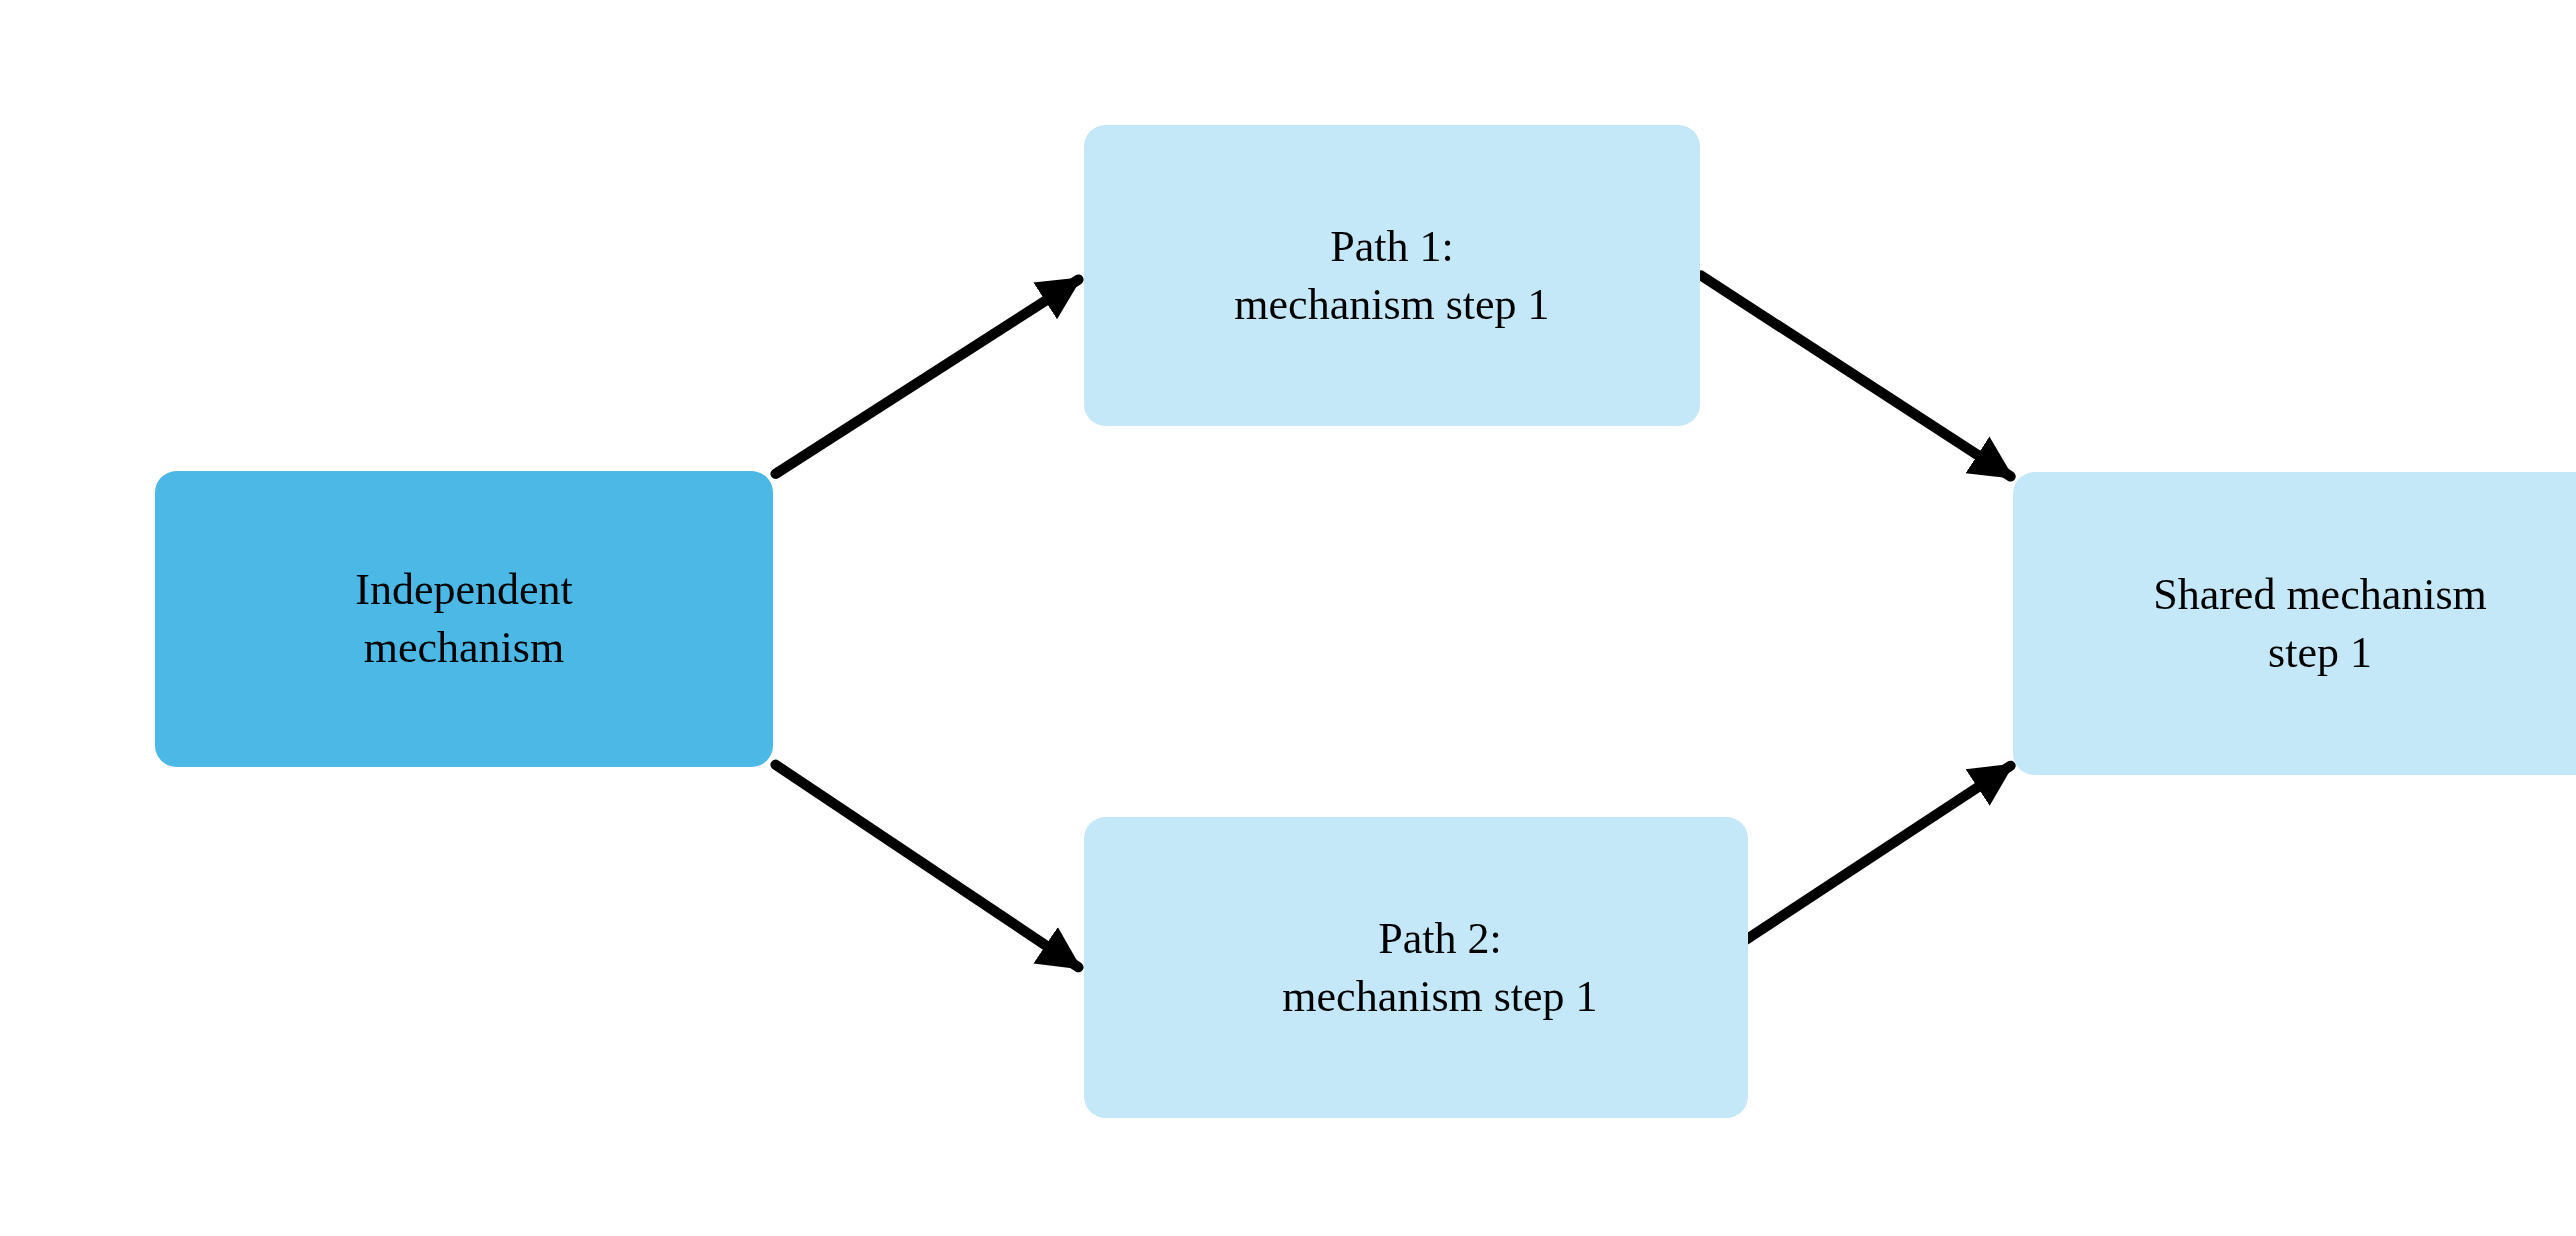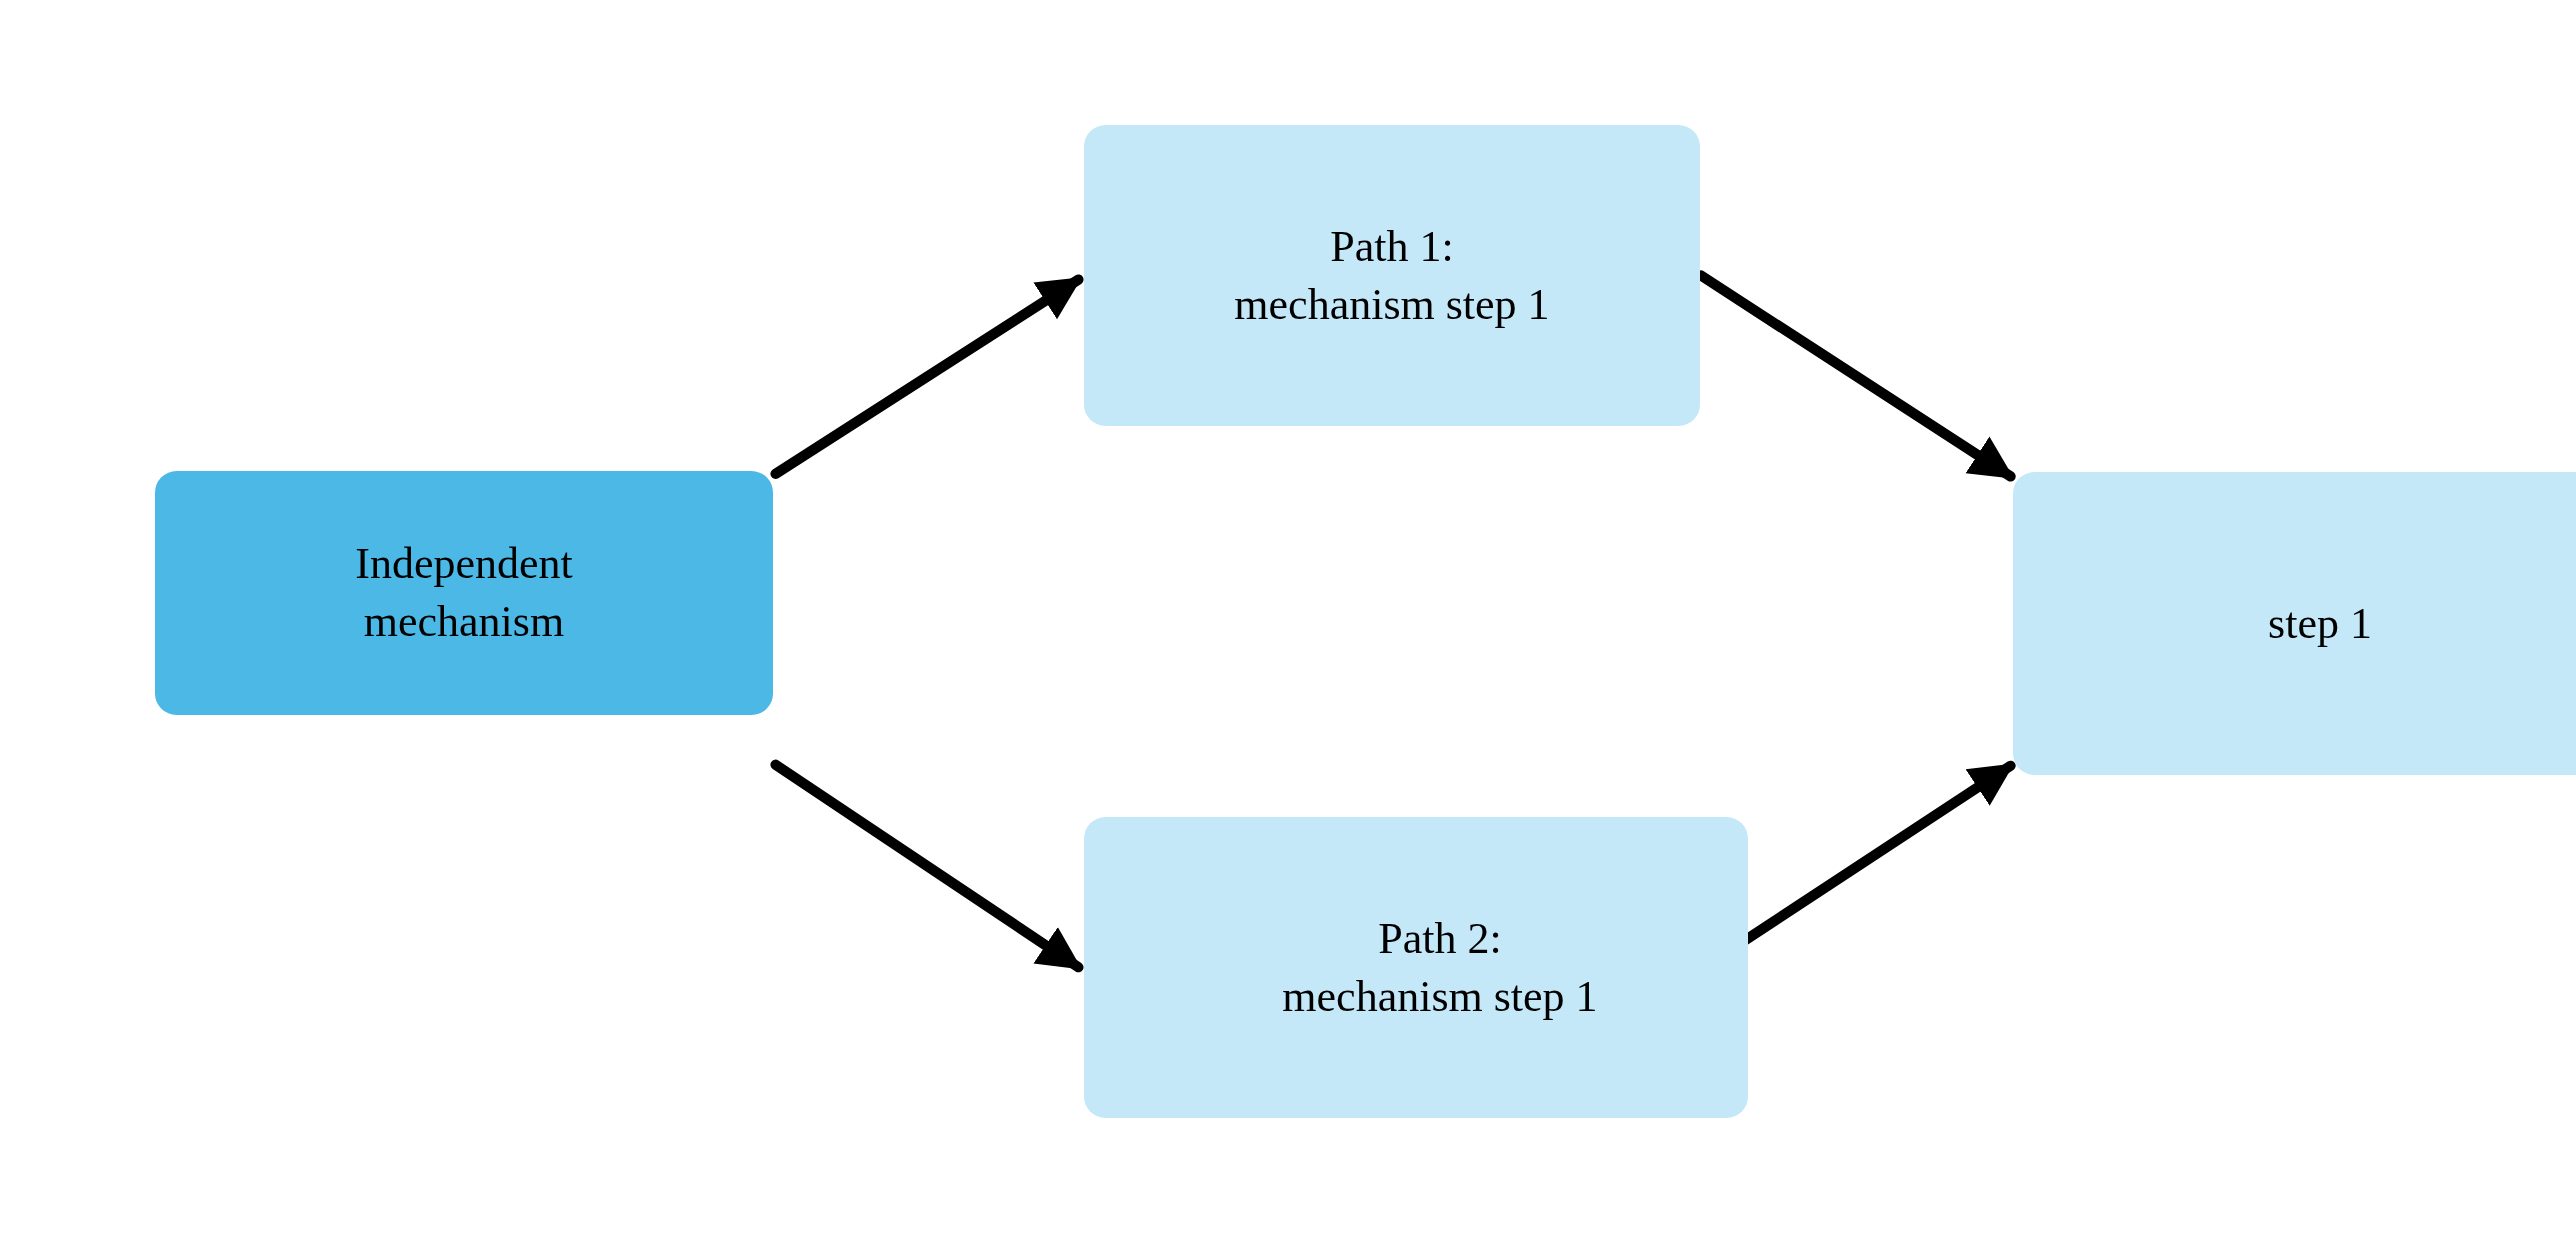--- a/index.html
+++ b/index.html
@@ -32,7 +32,7 @@
     font-weight: 400;
     font-family: Liberation Serif, serif;
   }
-  .node-independent { left: 155px;  top: 471px;  width: 618px; height: 244px; }
+  .node-independent { left: 155px;  top: 471px;  width: 618px; height: 296px; }
   .node-path1      { left: 1084px; top: 125px;  width: 616px; height: 301px; }
   .node-path2      { left: 1084px; top: 817px; width: 616px; height: 301px; padding-left: 48px; }
   .node-shared     { left: 2013px; top: 472px;  width: 614px; height: 303px; }

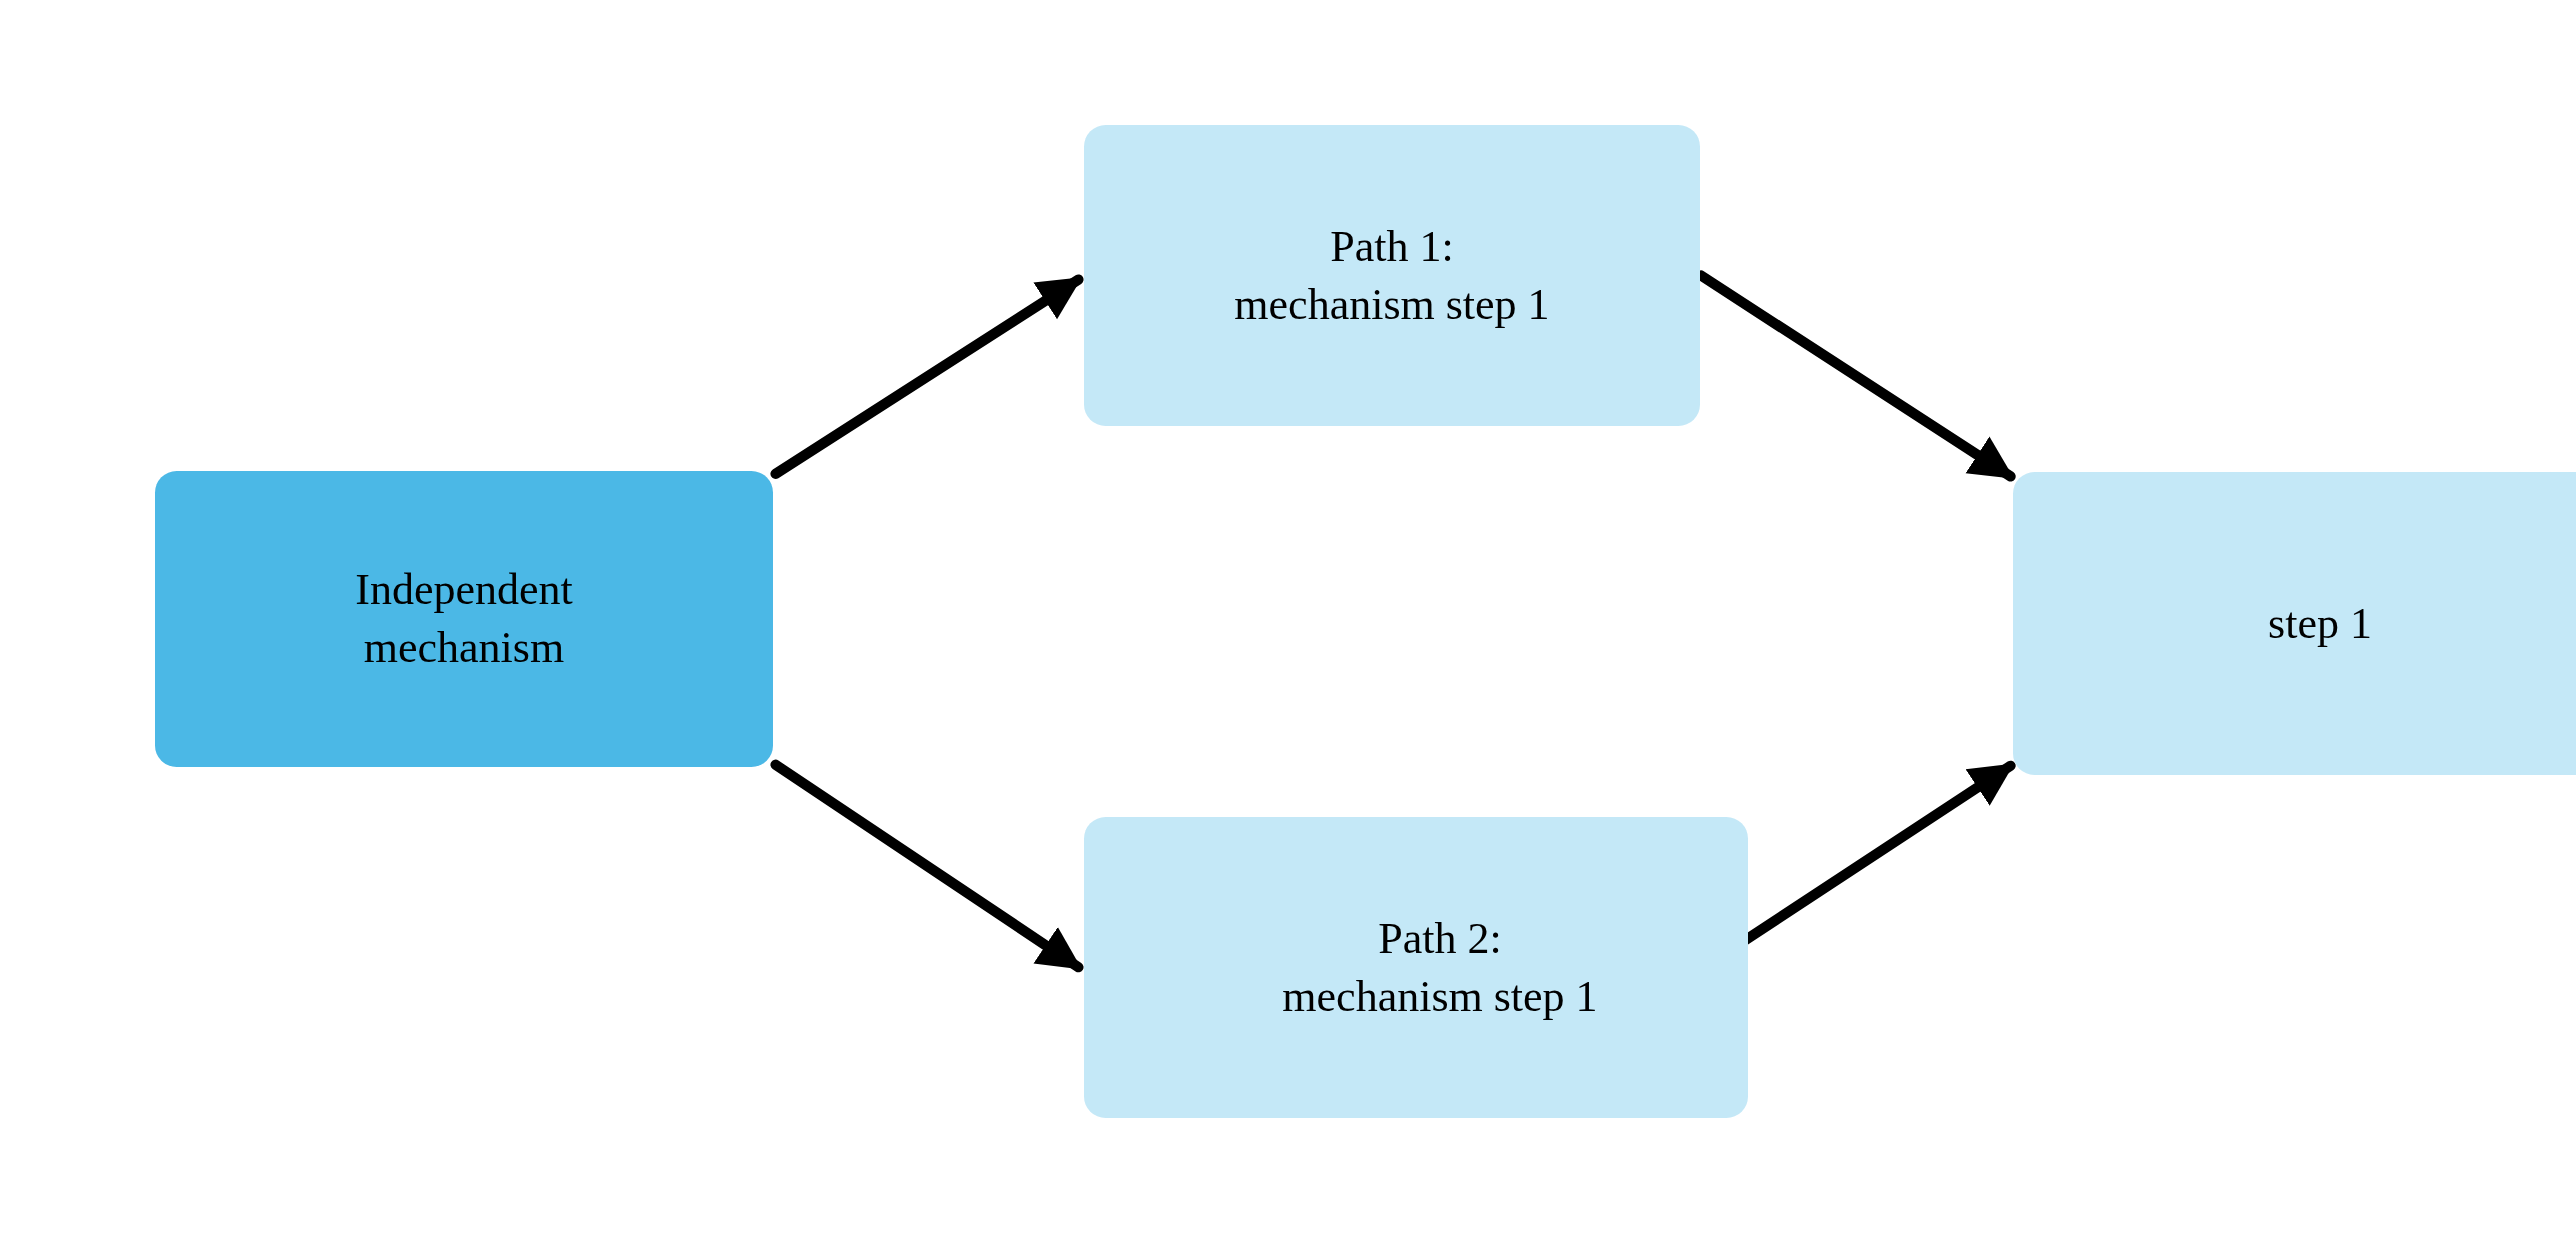--- a/index.html
+++ b/index.html
@@ -71,6 +71,7 @@
   </div>
 
   <div class="node node-shared" style="background: rgb(196, 232, 247); color: rgb(0, 0, 0);">
+    <span>Shared mechanism</span>
     <span>step 1</span>
   </div>
 

